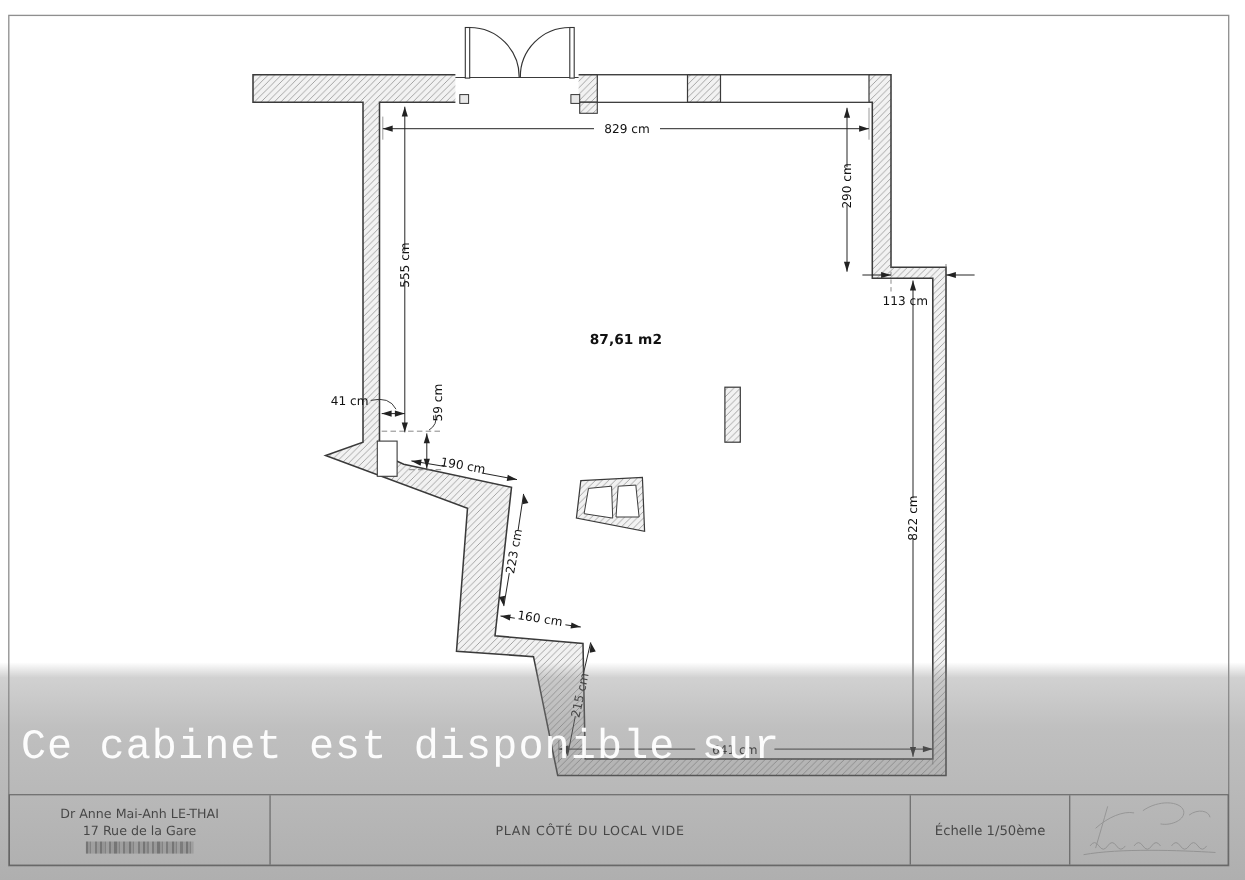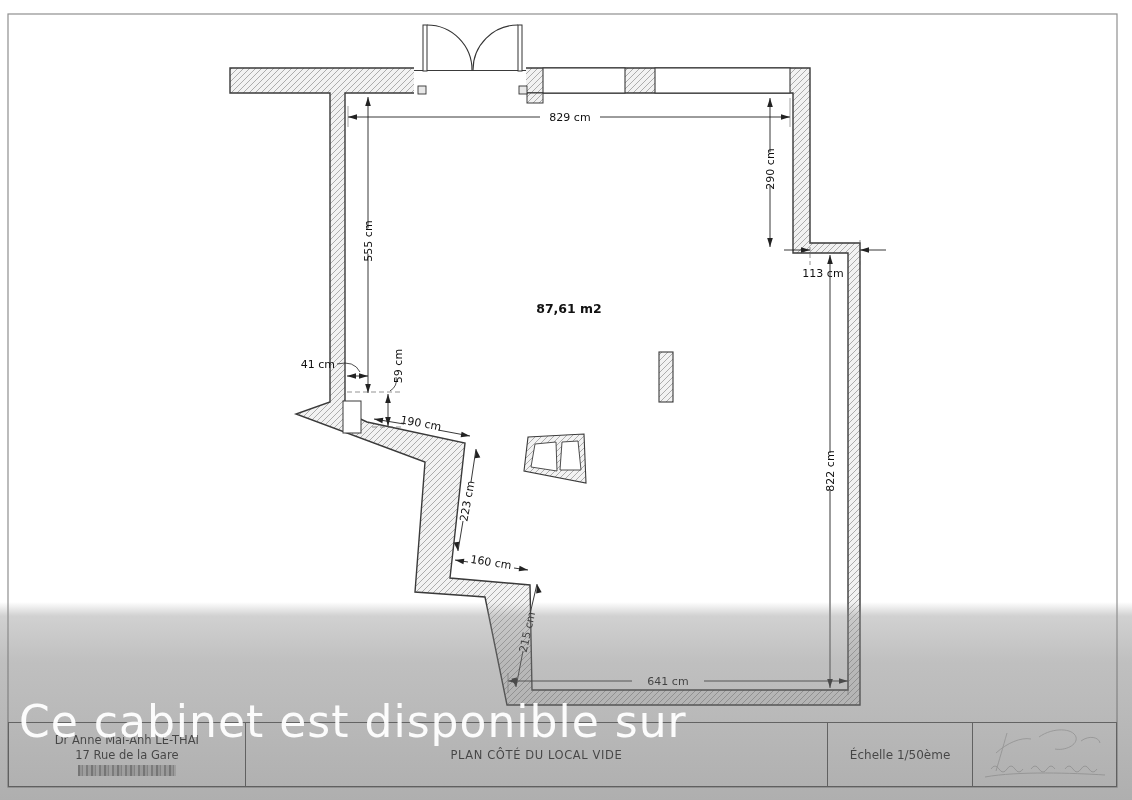--- a/index.html
+++ b/index.html
@@ -26,8 +26,8 @@
   
   .band{position:absolute;left:0;top:602px;width:1132px;height:198px;z-index:30;pointer-events:none;
       background:linear-gradient(to bottom,rgba(140,140,140,0) 0,rgba(140,140,140,.40) 14px,rgba(120,120,120,.47) 60px,rgba(104,104,104,.53) 198px);}
-  .headline{position:absolute;left:19px;top:696px;z-index:39;
-      font-size:44px;font-weight:400;letter-spacing:1px;color:rgba(255,255,255,.95);}
+  .headline{position:absolute;left:19px;top:658px;z-index:39;
+      font-size:38px;font-weight:400;letter-spacing:1px;color:rgba(255,255,255,.95);font-family:Liberation Mono, monospace;}
   .moncab{position:absolute;left:584px;top:672px;z-index:41;}
   .moncab .word{font-size:42px;font-weight:bold;letter-spacing:1px;margin-top:5px;}
   .moncab .dot{position:absolute;width:8px;height:8px;border-radius:50%;top:2px;}

